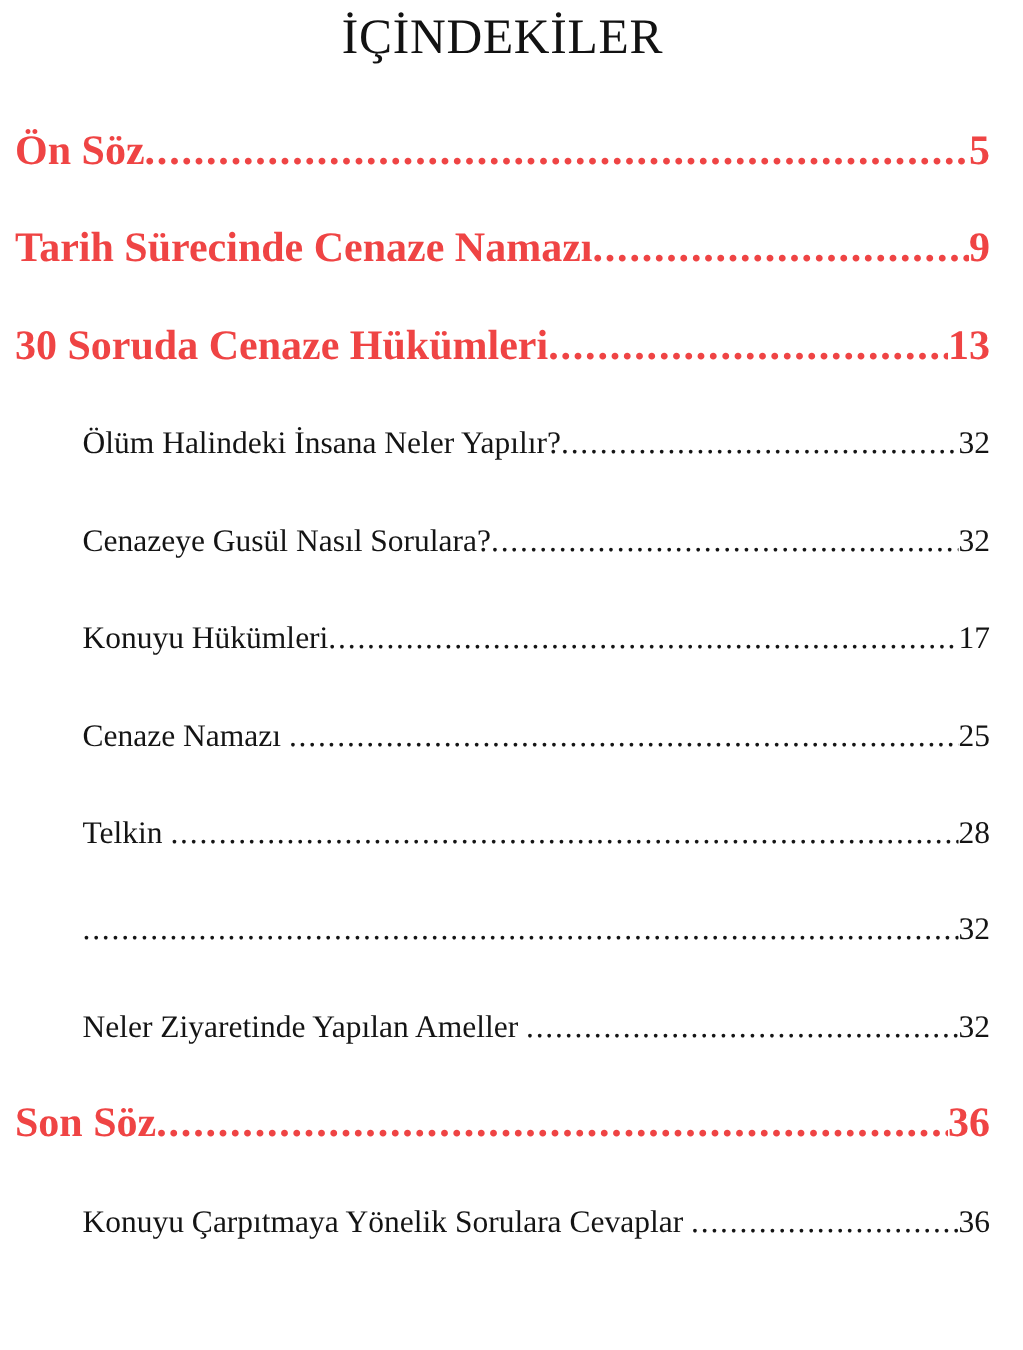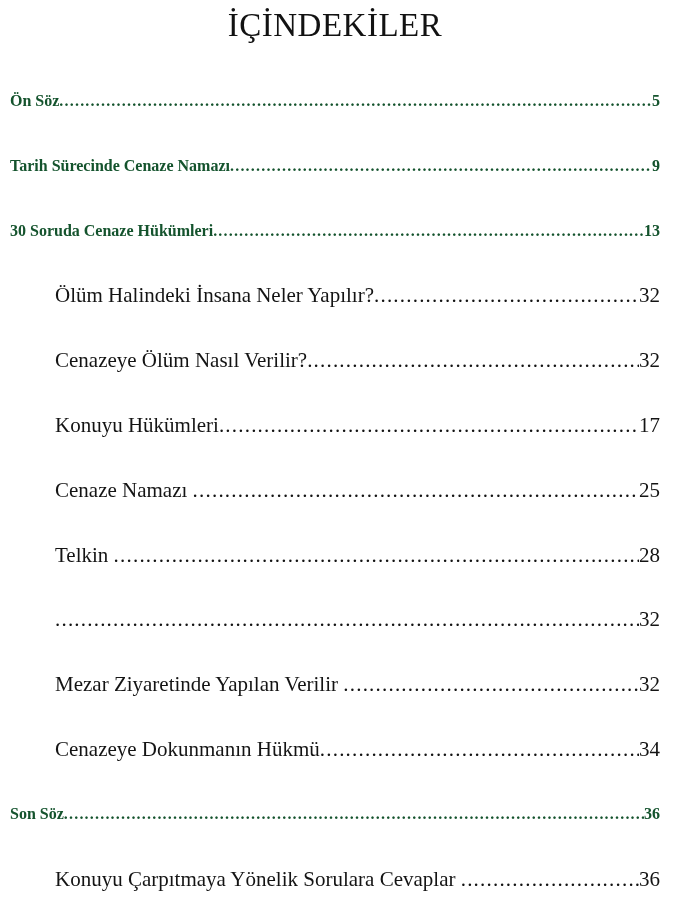--- a/index.html
+++ b/index.html
@@ -42,8 +42,8 @@
   }
   .toc-row.bold {
     font-weight: 700;
-    font-size: 16px;
-    color: #14532d;
+    font-size: 28px;
+    color: #ef4444;
   }
   .toc-row.level-1 {
     padding-left: 45px;

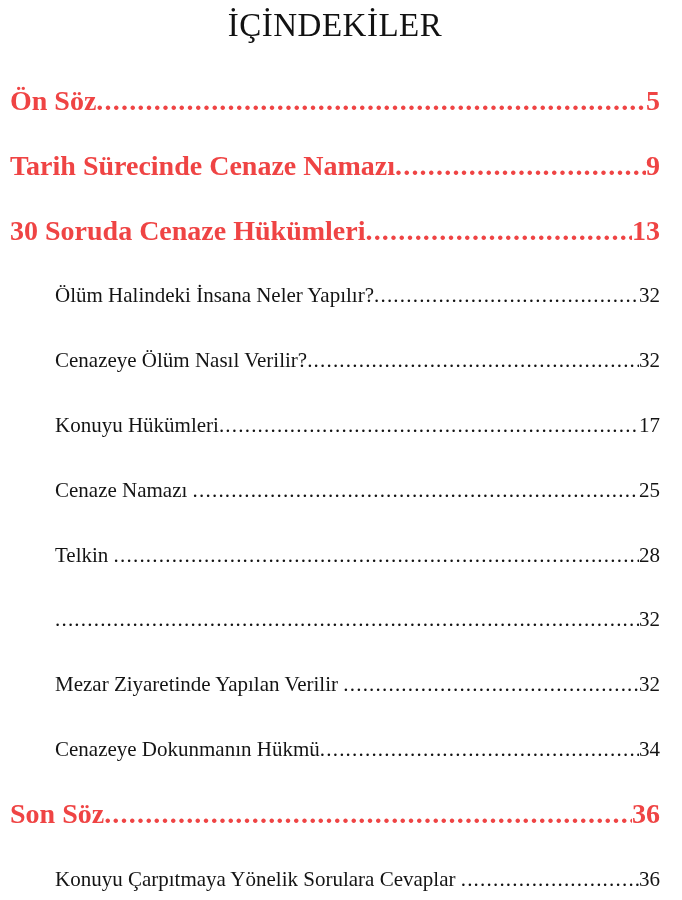--- a/index.html
+++ b/index.html
@@ -95,7 +95,7 @@
     <span class="toc-pagenum">32</span>
   </div>
       <div class="toc-row level-1">
-    <span class="toc-label">Cenazeye Ölüm Nasıl Verilir?</span>
+    <span class="toc-label">Cenazeye Gusül Nasıl Sorulara?</span>
     <span class="toc-dots"></span>
     <span class="toc-pagenum">32</span>
   </div>

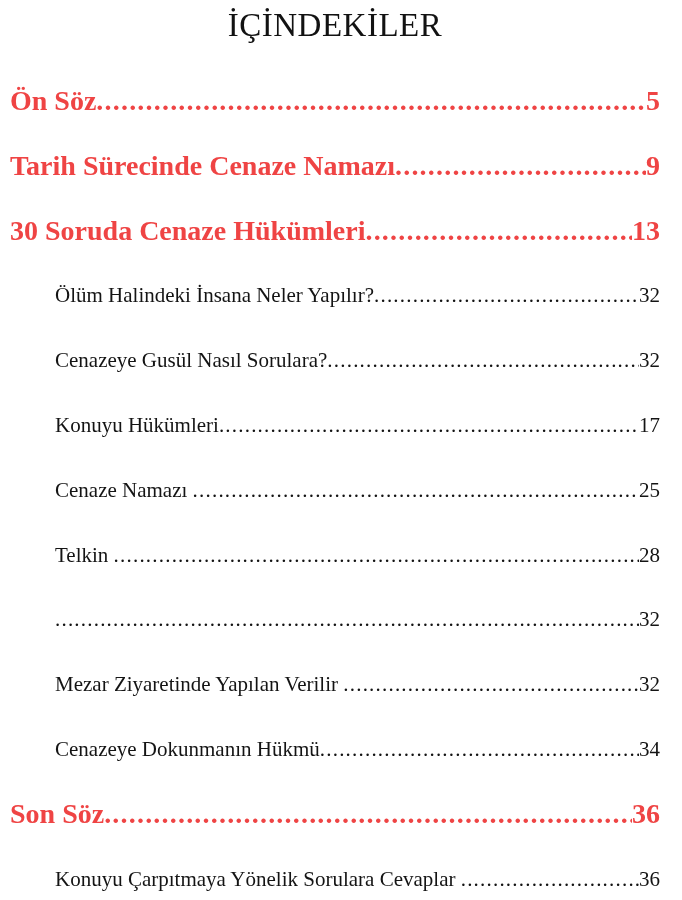--- a/index.html
+++ b/index.html
@@ -119,7 +119,7 @@
     <span class="toc-pagenum">32</span>
   </div>
       <div class="toc-row level-1">
-    <span class="toc-label">Mezar Ziyaretinde Yapılan Verilir </span>
+    <span class="toc-label">Neler Ziyaretinde Yapılan Ameller </span>
     <span class="toc-dots"></span>
     <span class="toc-pagenum">32</span>
   </div>

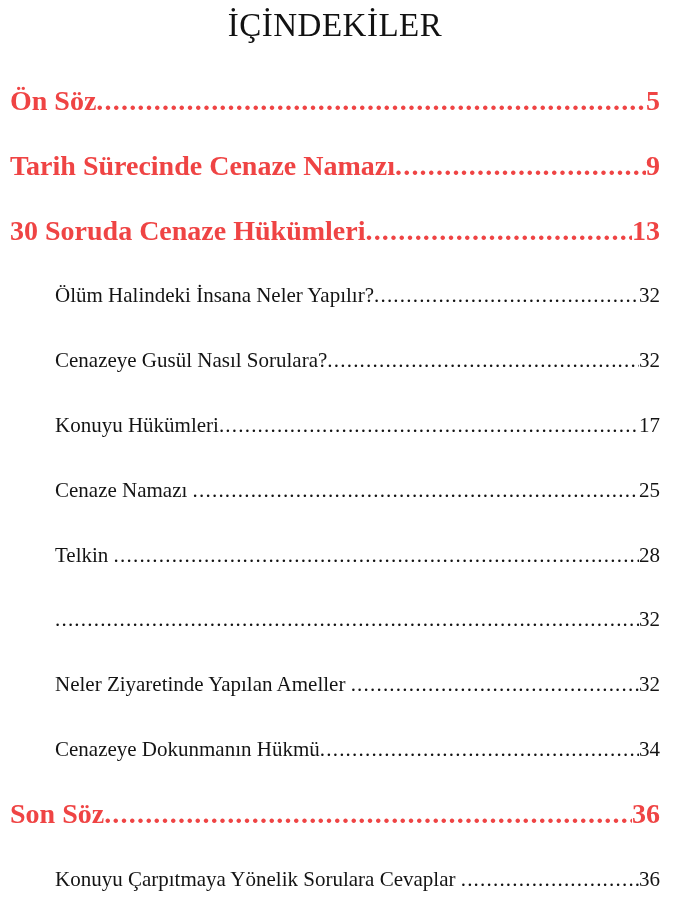--- a/index.html
+++ b/index.html
@@ -123,11 +123,6 @@
     <span class="toc-dots"></span>
     <span class="toc-pagenum">32</span>
   </div>
-      <div class="toc-row level-1">
-    <span class="toc-label">Cenazeye Dokunmanın Hükmü</span>
-    <span class="toc-dots"></span>
-    <span class="toc-pagenum">34</span>
-  </div>
       <div class="toc-row bold level-0">
     <span class="toc-label">Son Söz</span>
     <span class="toc-dots"></span>

